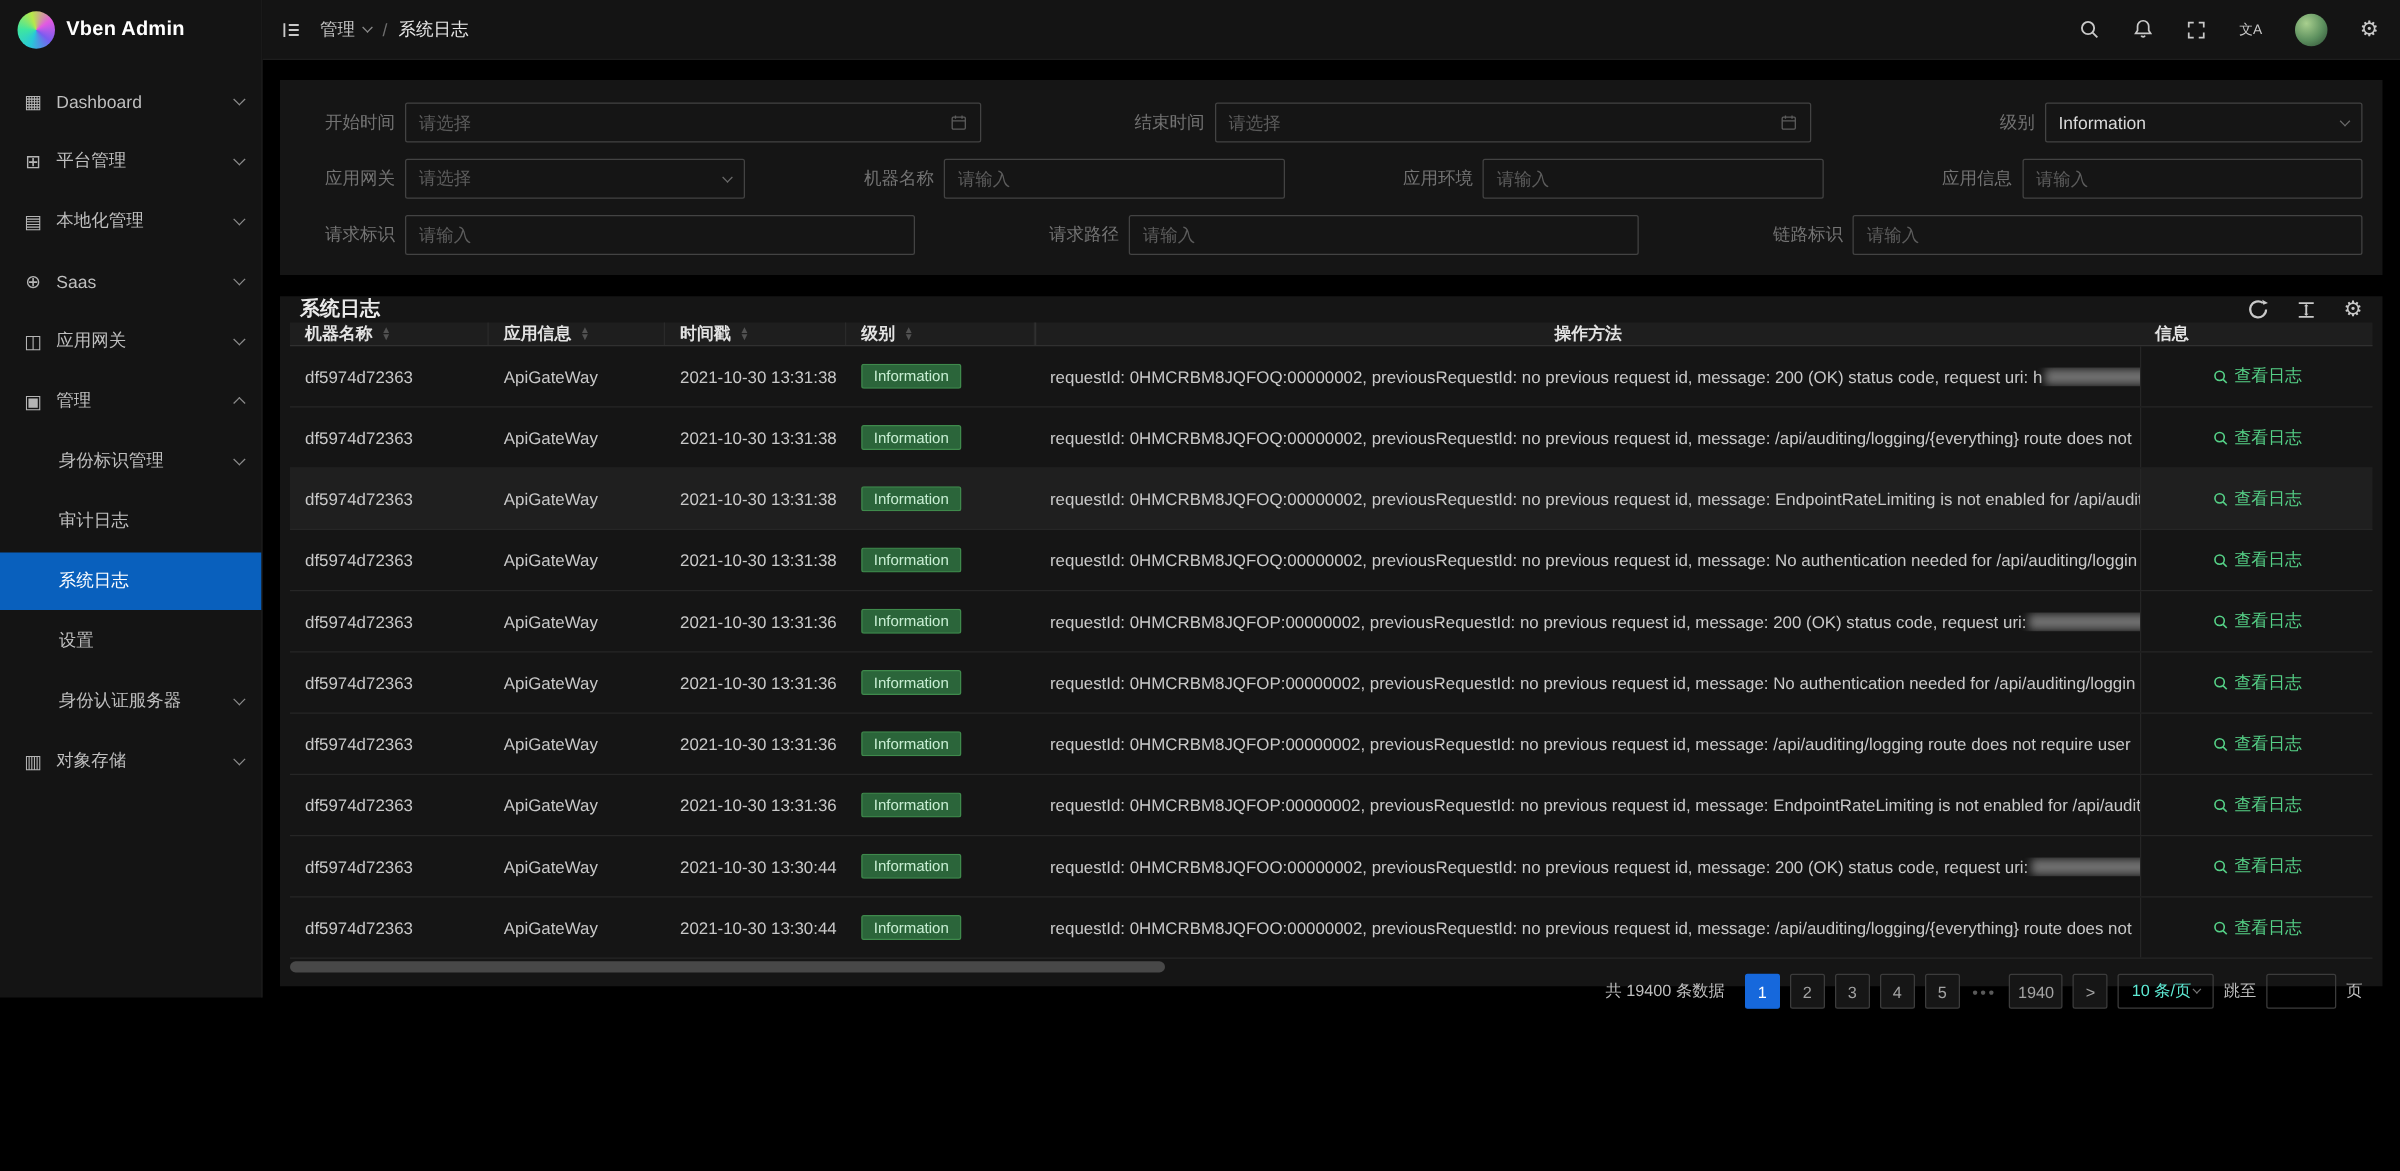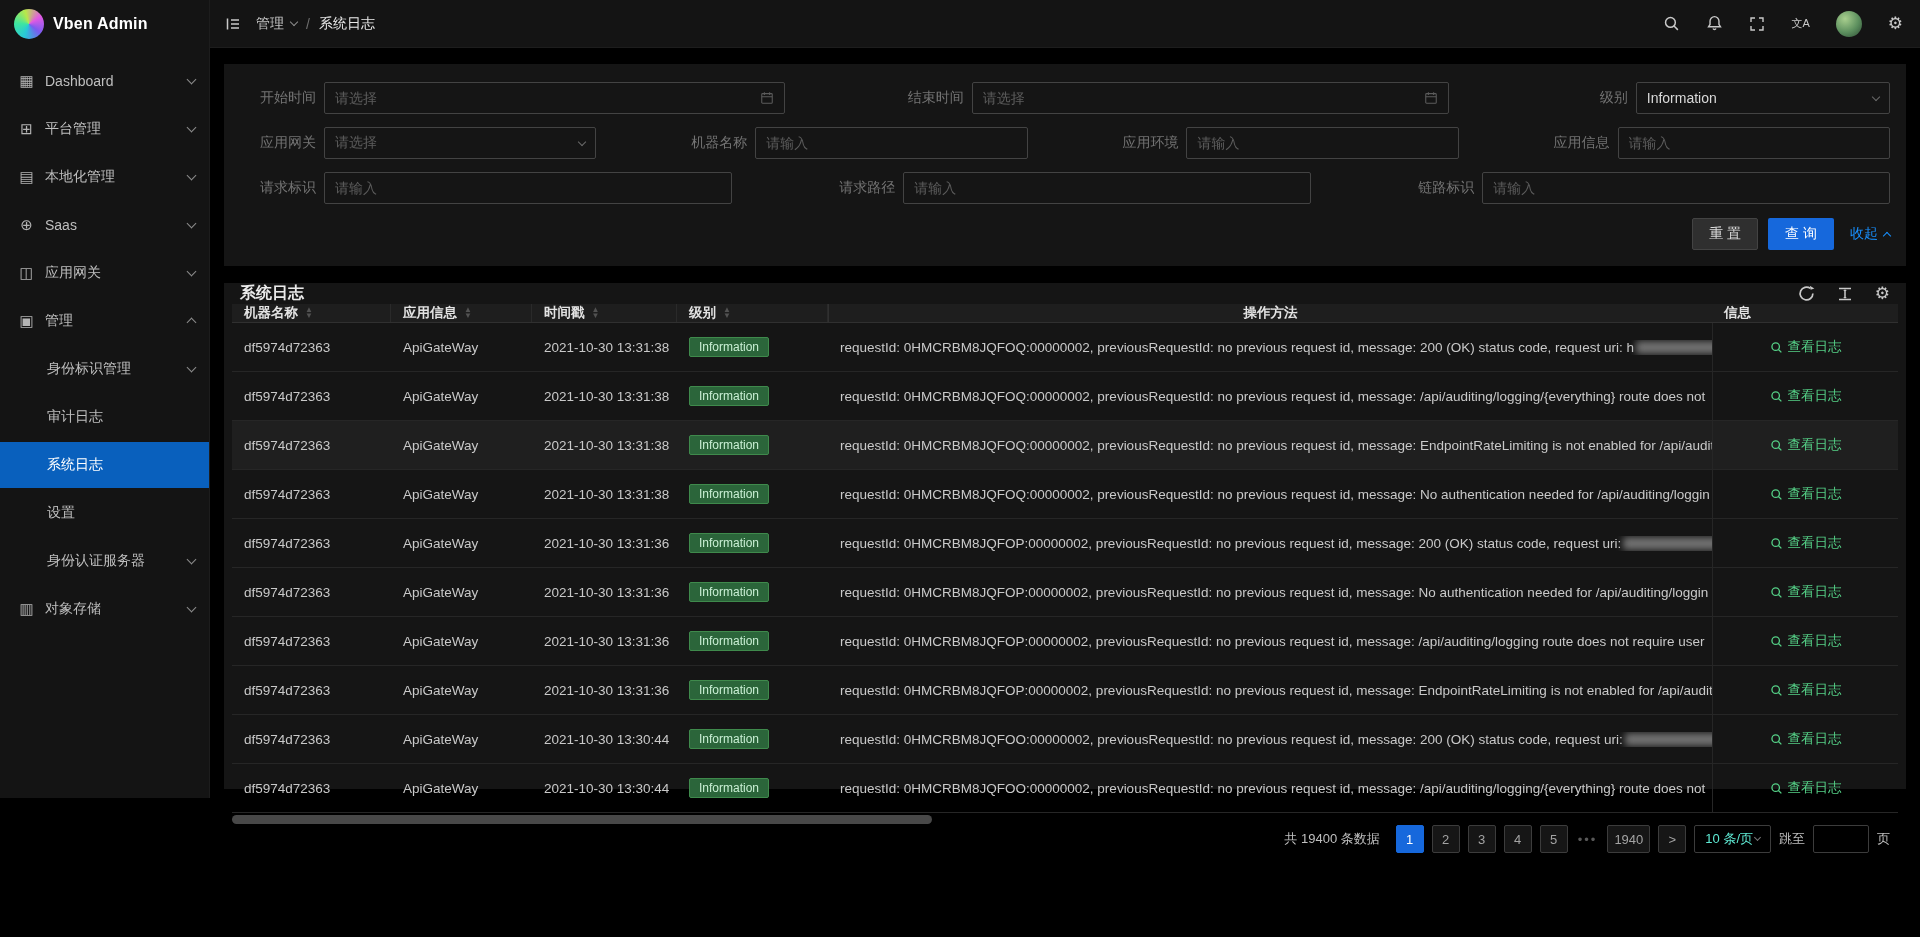--- a/index.html
+++ b/index.html
@@ -291,14 +291,6 @@
           </div>
         </div>
 
-        <div class="factions">
-          <button class="btn reset">重 置</button>
-          <button class="btn primary">查 询</button>
-          <a class="collapse-link">
-            <span>收起</span>
-            <i class="chev up"></i>
-          </a>
-        </div>
       </section>
 
       <section class="card table-card">

